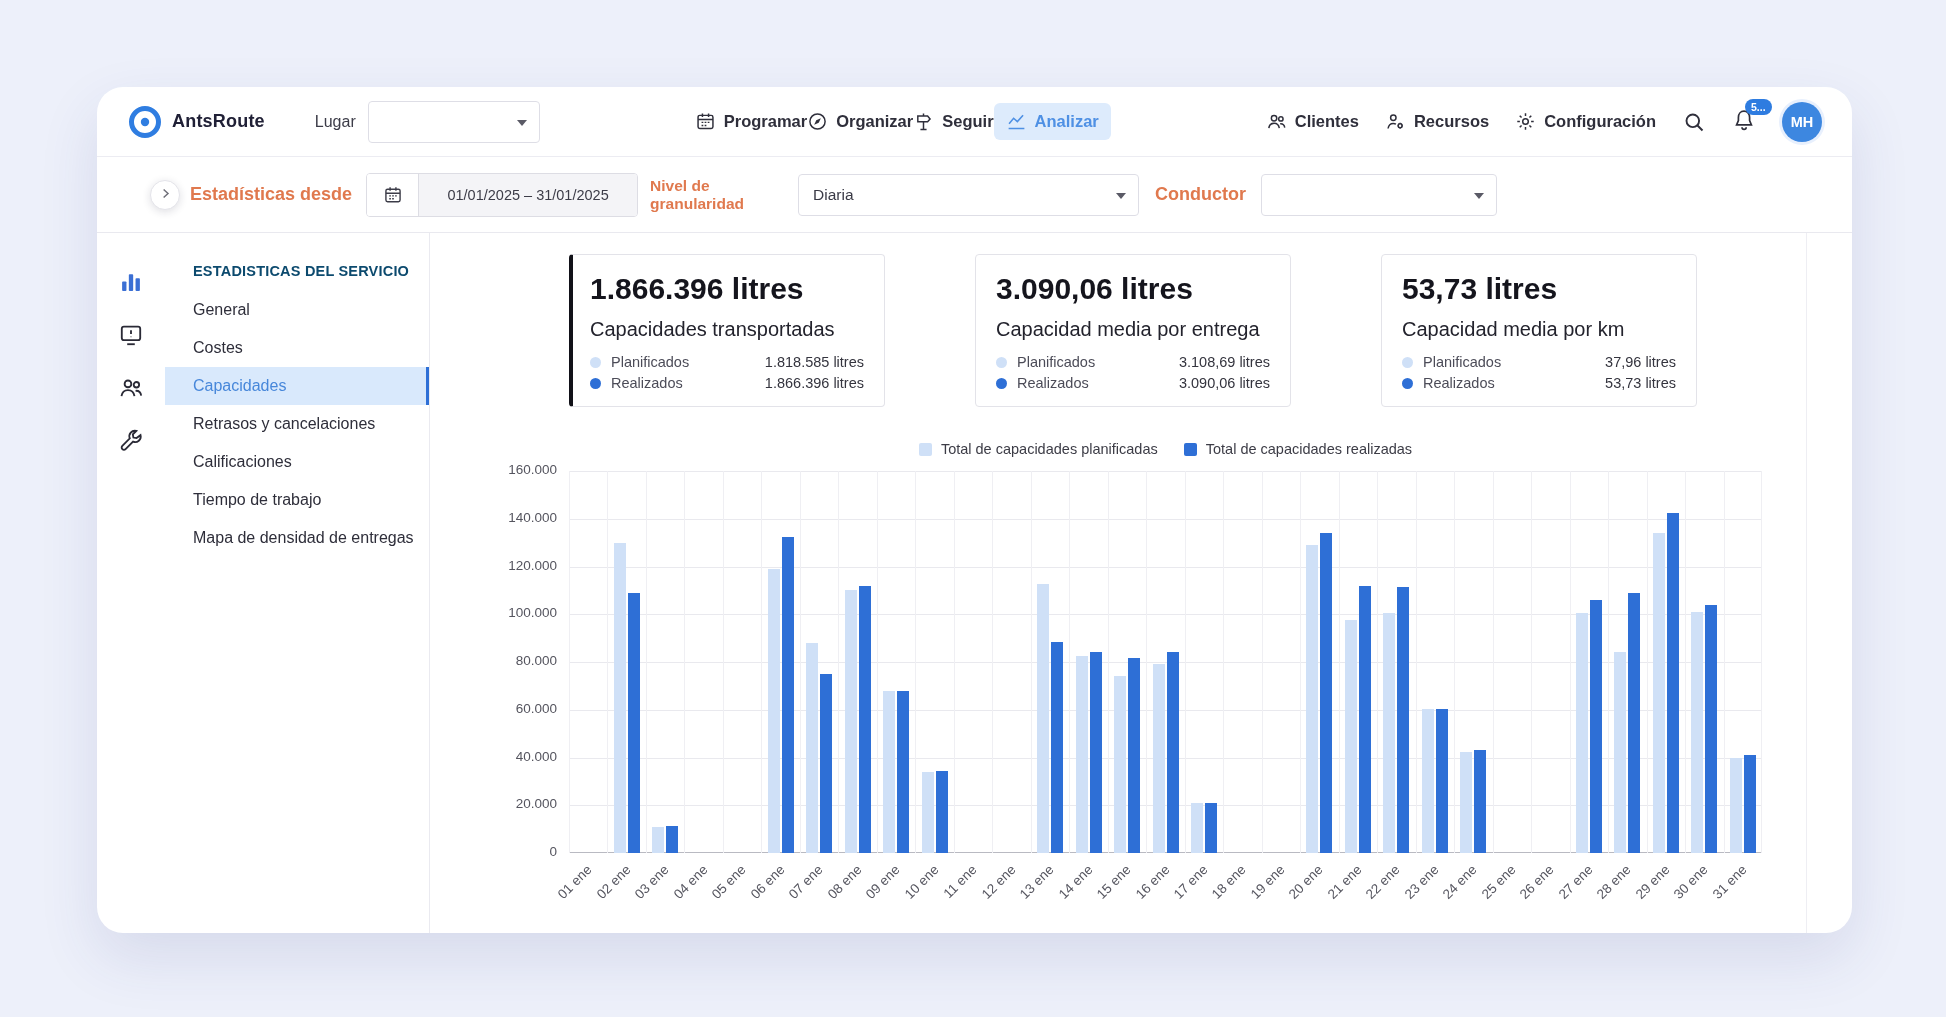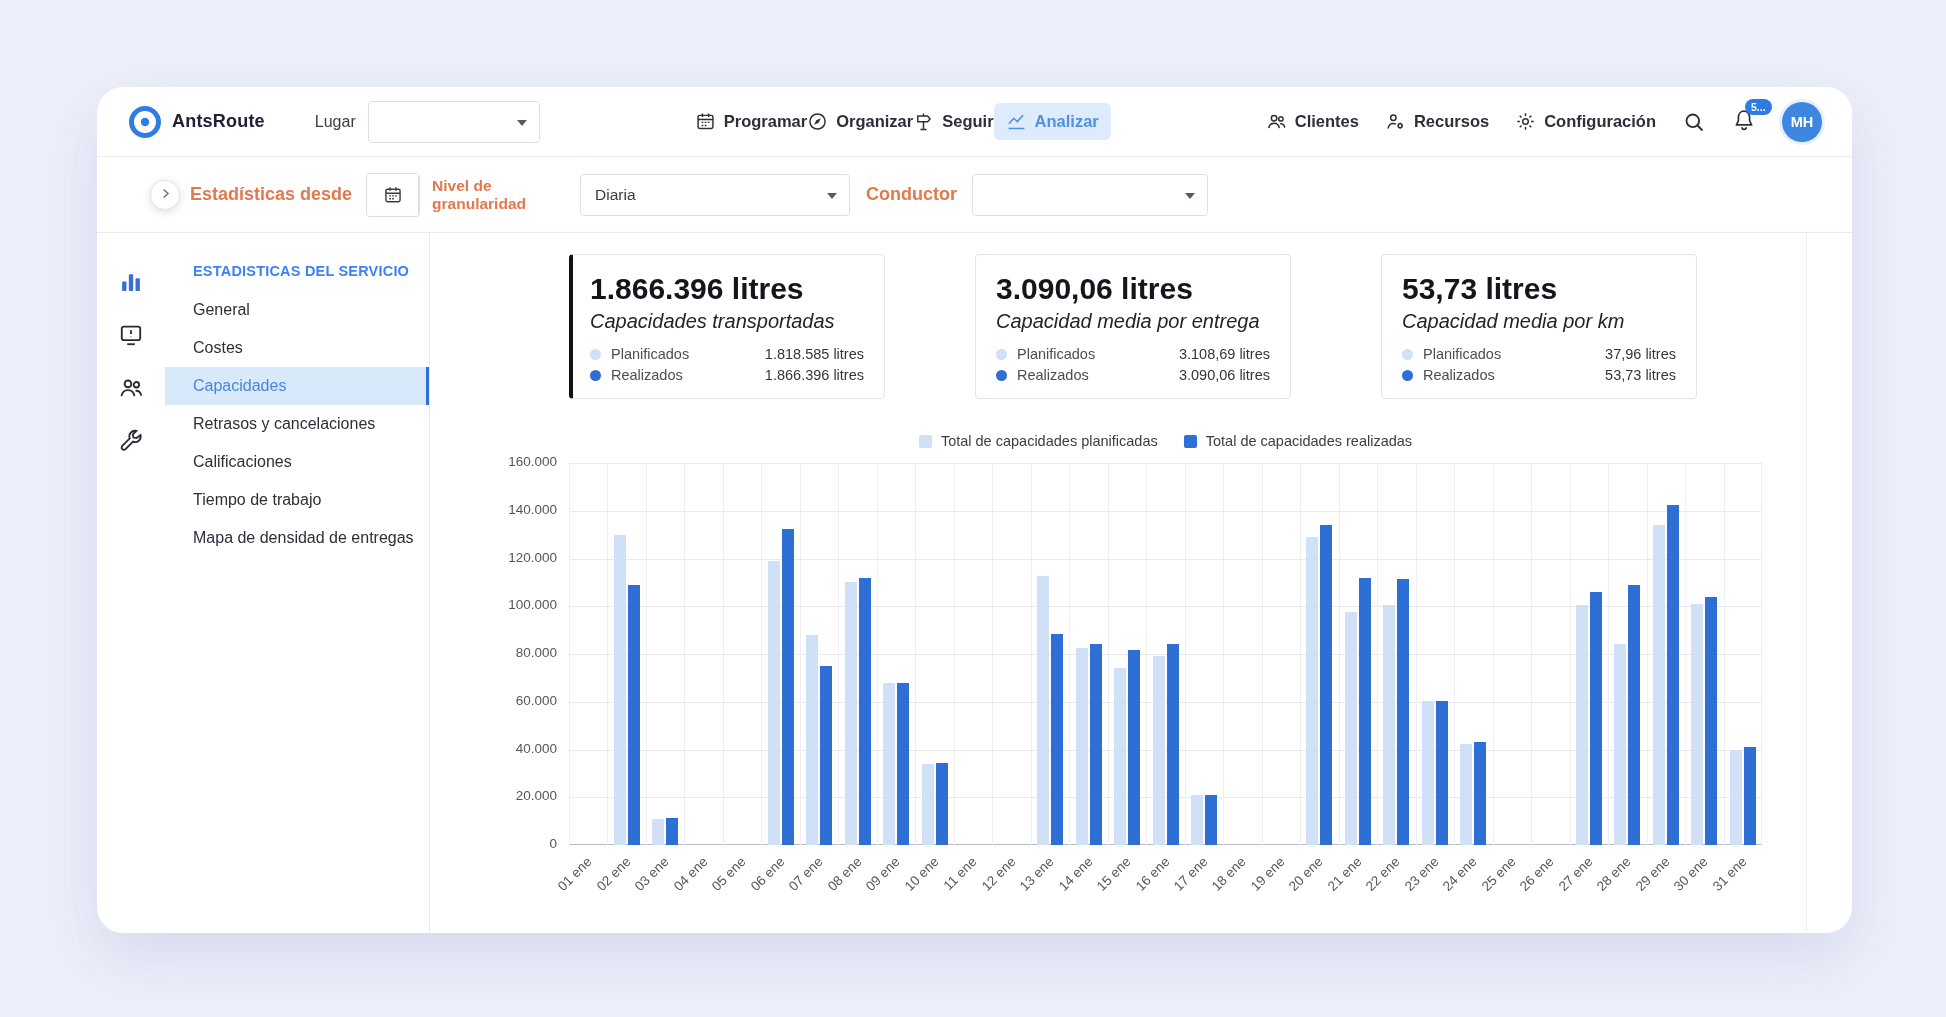--- a/index.html
+++ b/index.html
@@ -232,6 +232,7 @@
               <path d="M7.5 13h2M11 13h2M14.5 13h2M7.5 16.5h2M11 16.5h2"></path>
             </svg>
         </span>
+        <span class="date-text">01/01/2025 – 31/01/2025</span>
       </div>
       <span class="flabel granularity-label">Nivel de granularidad</span>
       <div class="select granularity-select">

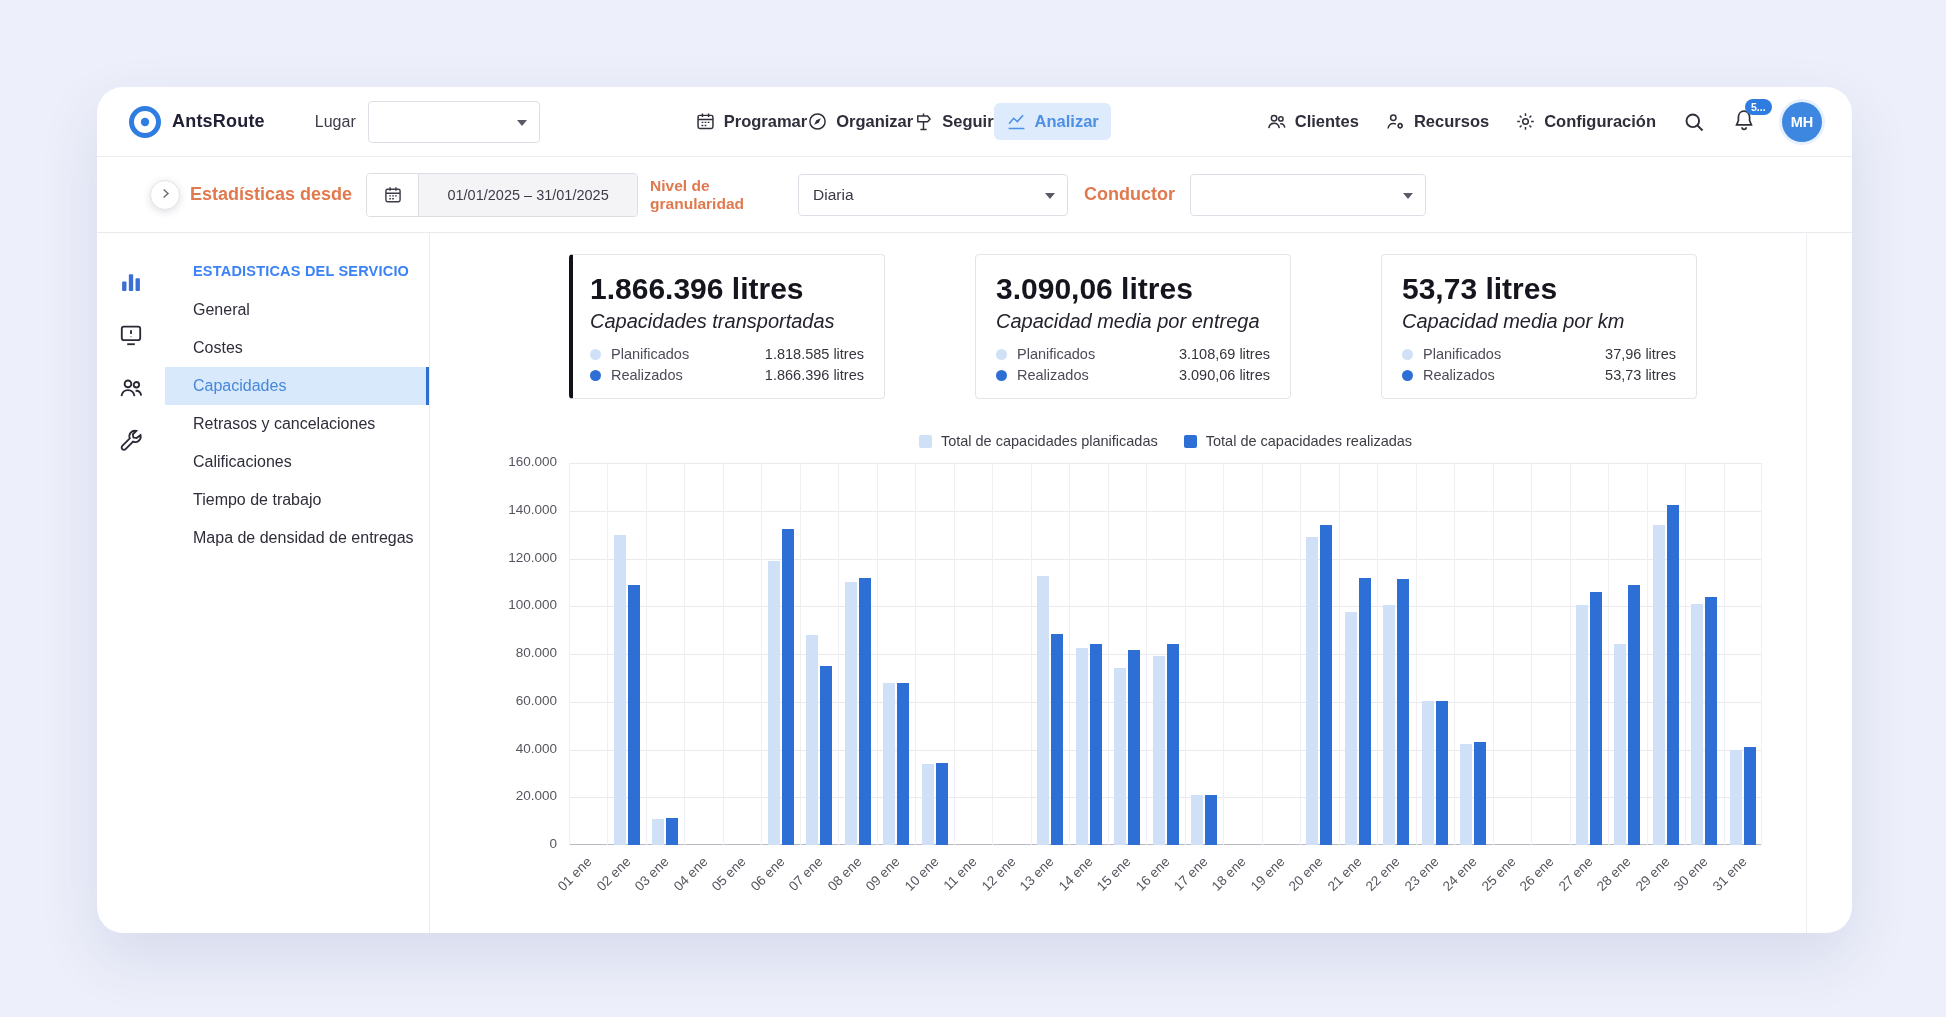--- a/index.html
+++ b/index.html
@@ -56,7 +56,7 @@
   .date-icon svg { width:20px; height:20px; }
   .date-text { width:218px; background:#f4f4f7; display:flex; align-items:center; justify-content:center;
                font-size:14.5px; color:#3c3c48; }
-  .granularity-select { width:270px; margin-right:16px; }
+  .granularity-select { width:341px; margin-right:16px; }
   .driver-select { width:236px; }
 
   

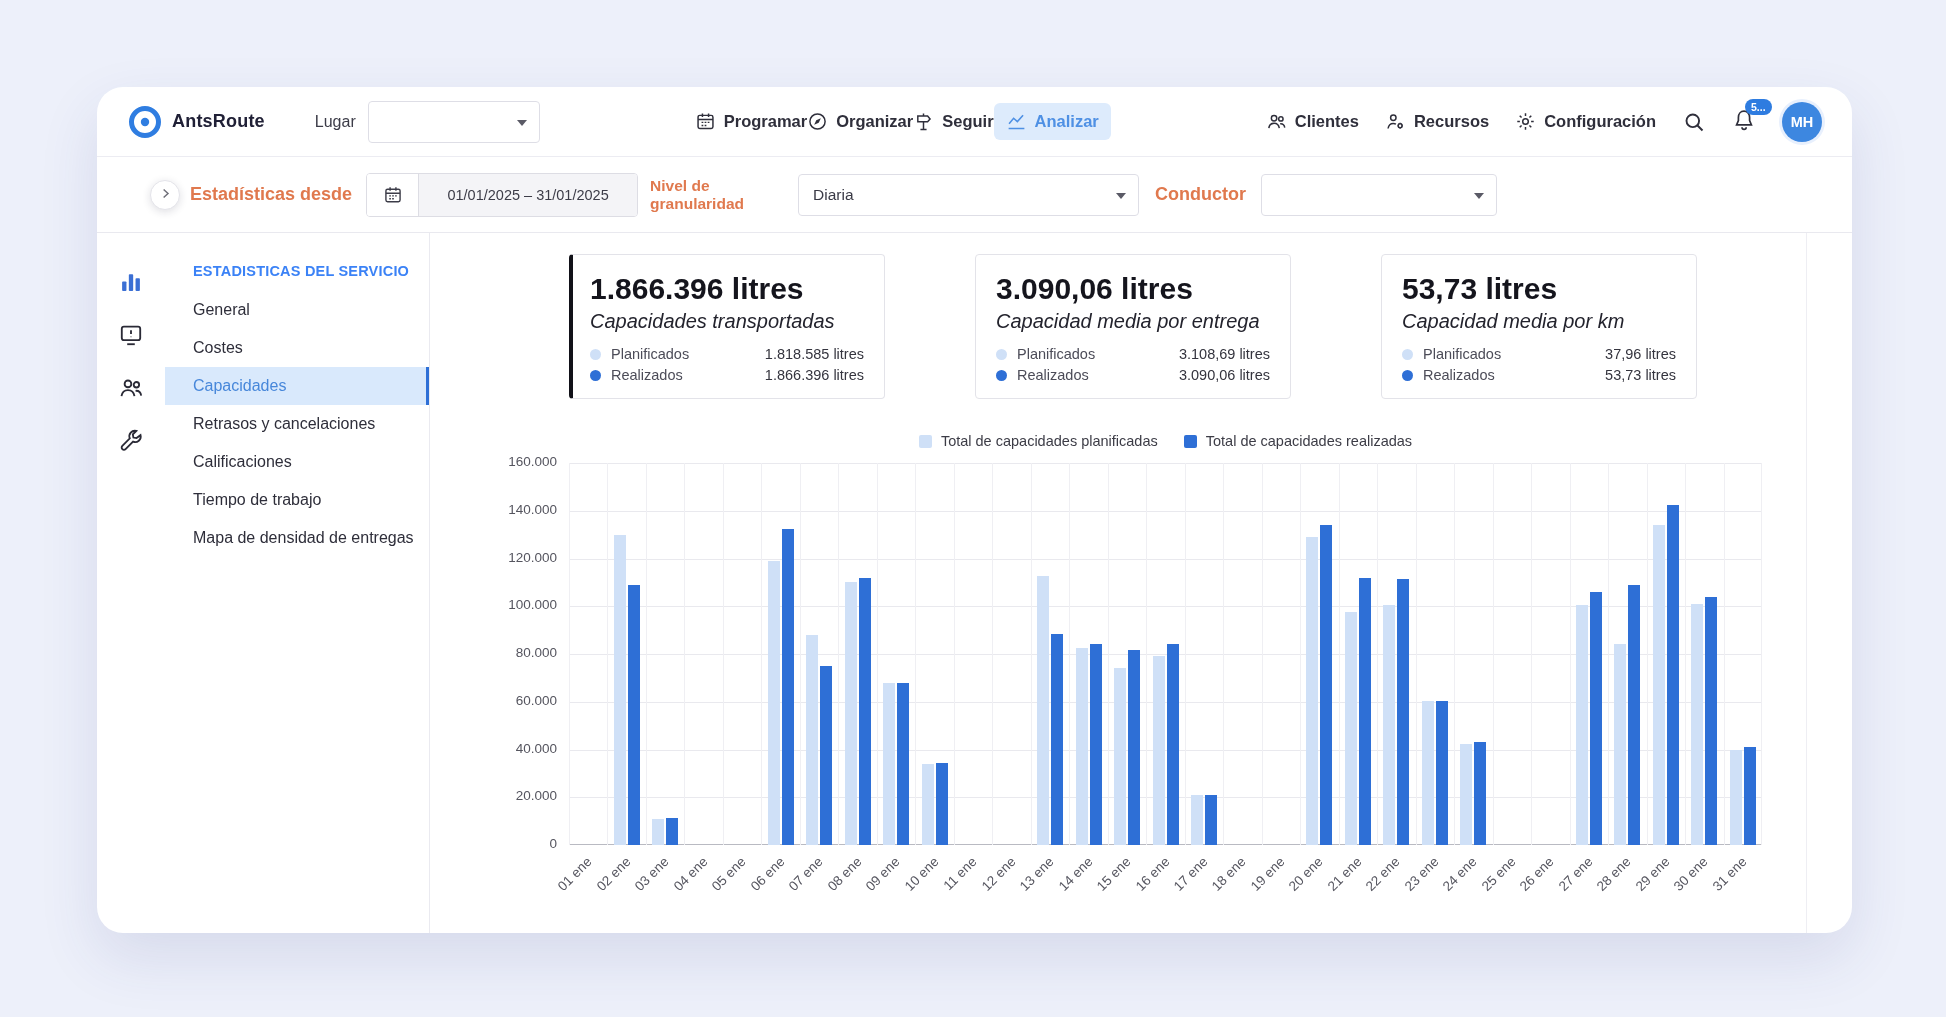--- a/index.html
+++ b/index.html
@@ -66,7 +66,7 @@
   .rail-btn svg { width:26px; height:26px; display:block; }
   .rail-btn.active { color:var(--accent,#3b6fd4); }
   .sidebar { flex:0 0 265px; border-right:1px solid #eaeaf0; padding-top:30px; }
-  .side-title { padding:0 16px 0 28px; font-size:14.5px; font-weight:700; color:#3b82f6; margin-bottom:12px; letter-spacing:.2px; }
+  .side-title { padding:0 16px 0 28px; font-size:14.5px; font-weight:700; color:#0c4a6e; margin-bottom:12px; letter-spacing:.2px; }
   .side-item { height:38px; line-height:38px; padding-left:28px; font-size:16px; color:#2e2e3a; cursor:pointer; white-space:nowrap; }
   .side-item.active { background:#d9e9fc; color:#4787da; border-right:3px solid #2e6fd6; }
   .main { flex:1; padding-top:21px; min-width:0; overflow:hidden; }

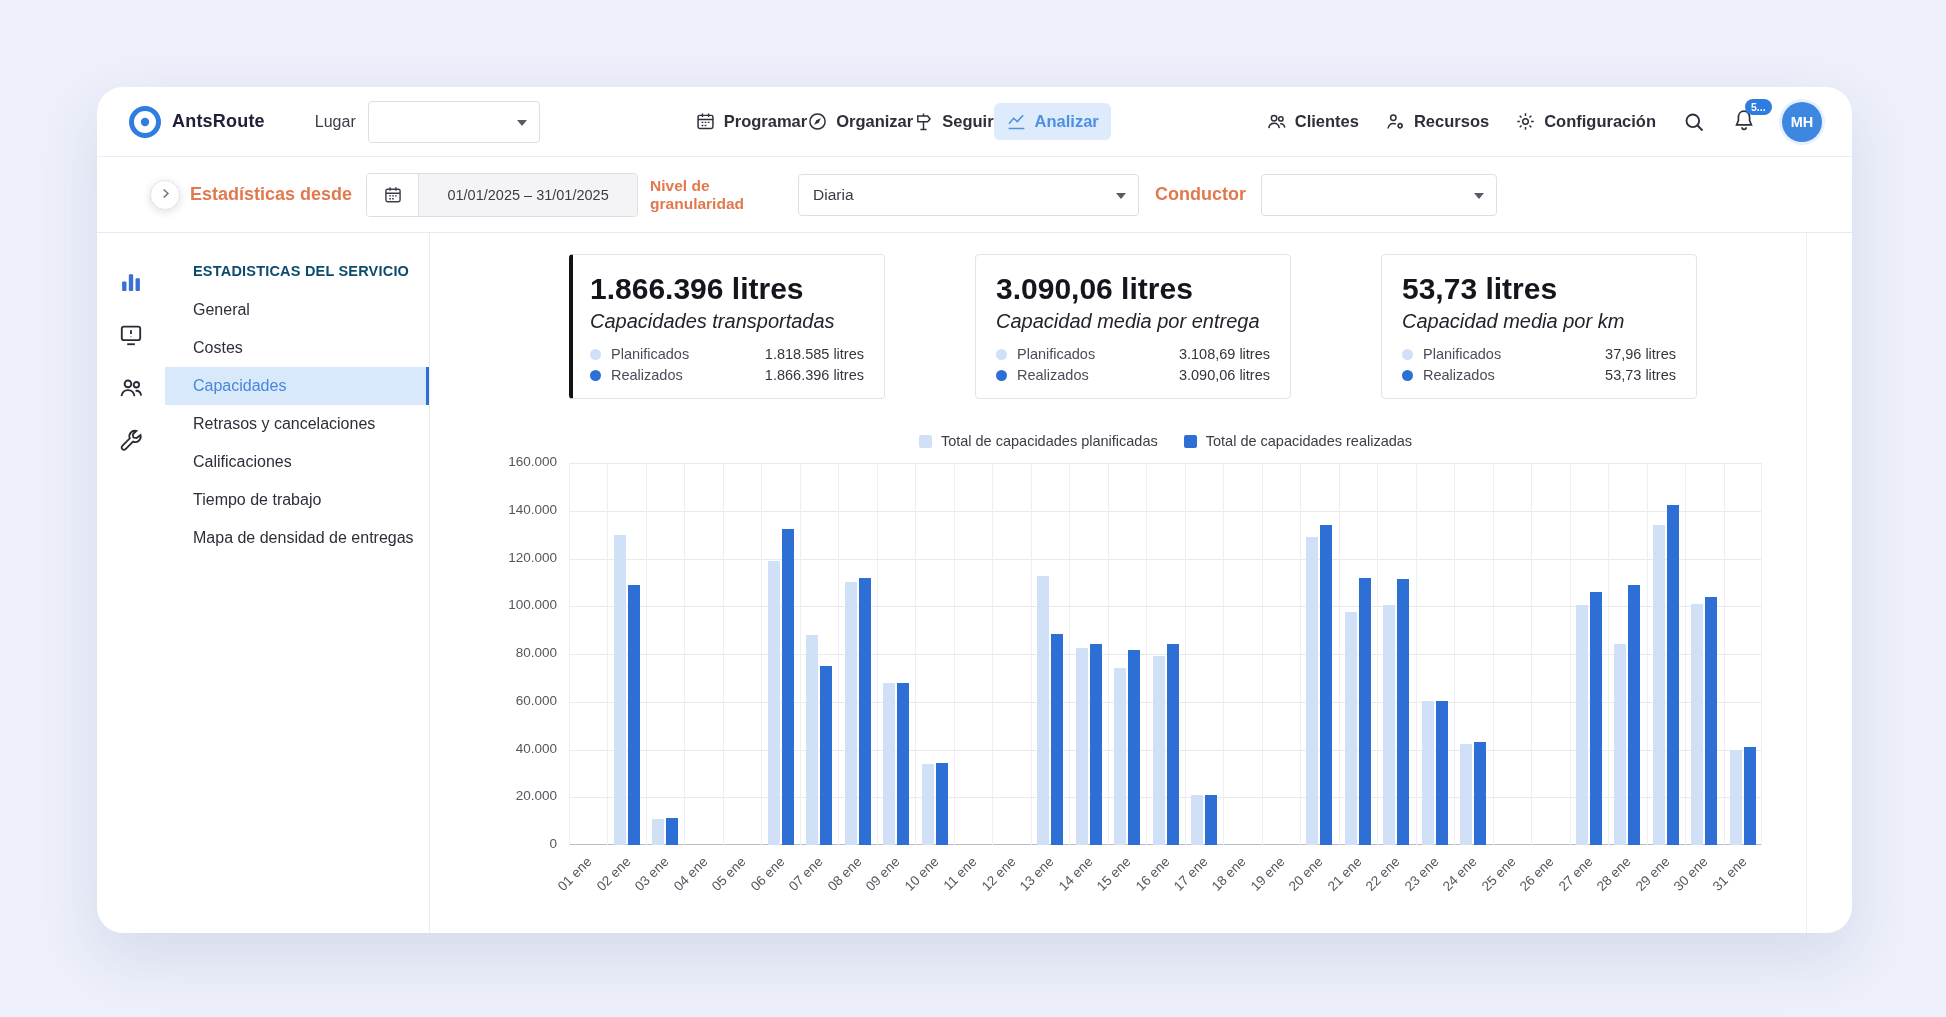--- a/index.html
+++ b/index.html
@@ -77,7 +77,7 @@
   .stat-card { width:316px; border:1px solid #e3e3e9; border-radius:4px; padding:17px 20px 15px; background:#fff; cursor:pointer; }
   .stat-card.selected { border-left:4px solid #111118; padding-left:17px; }
   .card-value { font-size:30px; font-weight:600; color:#15151d; }
-  .card-title { font-size:20px; color:#23232d; margin-top:4px; white-space:nowrap;font-style:italic; }
+  .card-title { font-size:20px; color:#23232d; margin-top:12px; white-space:nowrap; }
   .card-rows { margin-top:13px; display:flex; flex-direction:column; gap:5px; }
   .card-row { display:flex; align-items:center; font-size:14.5px; }
   .dot { width:11px; height:11px; border-radius:50%; margin-right:10px; flex:0 0 11px; }

